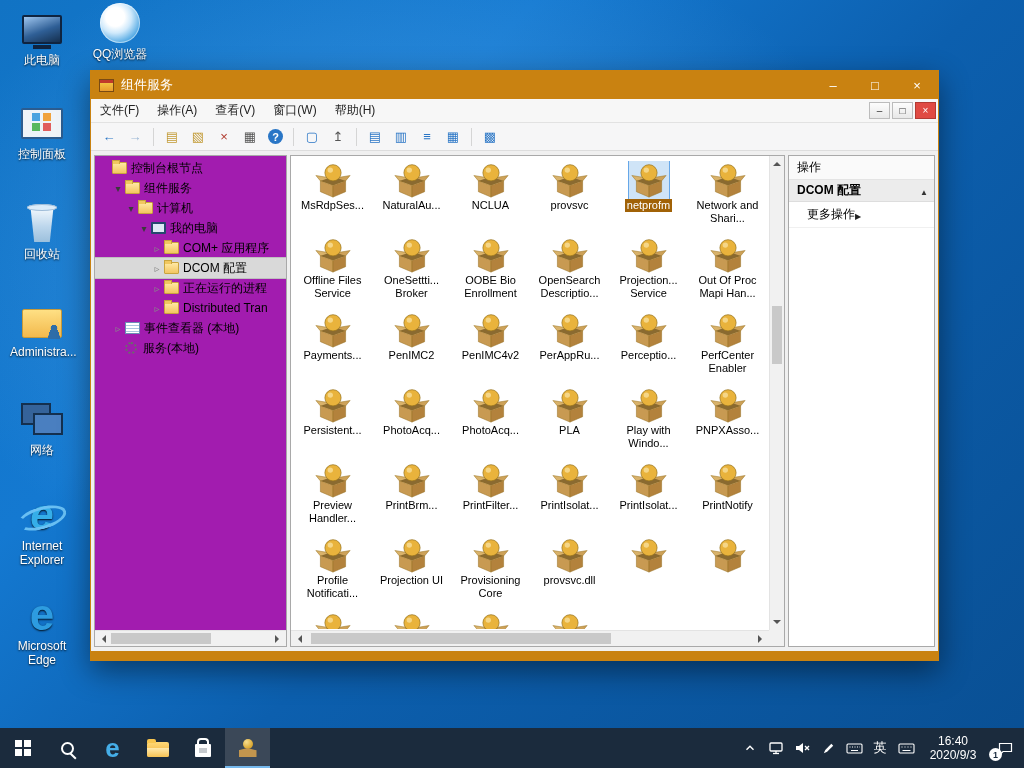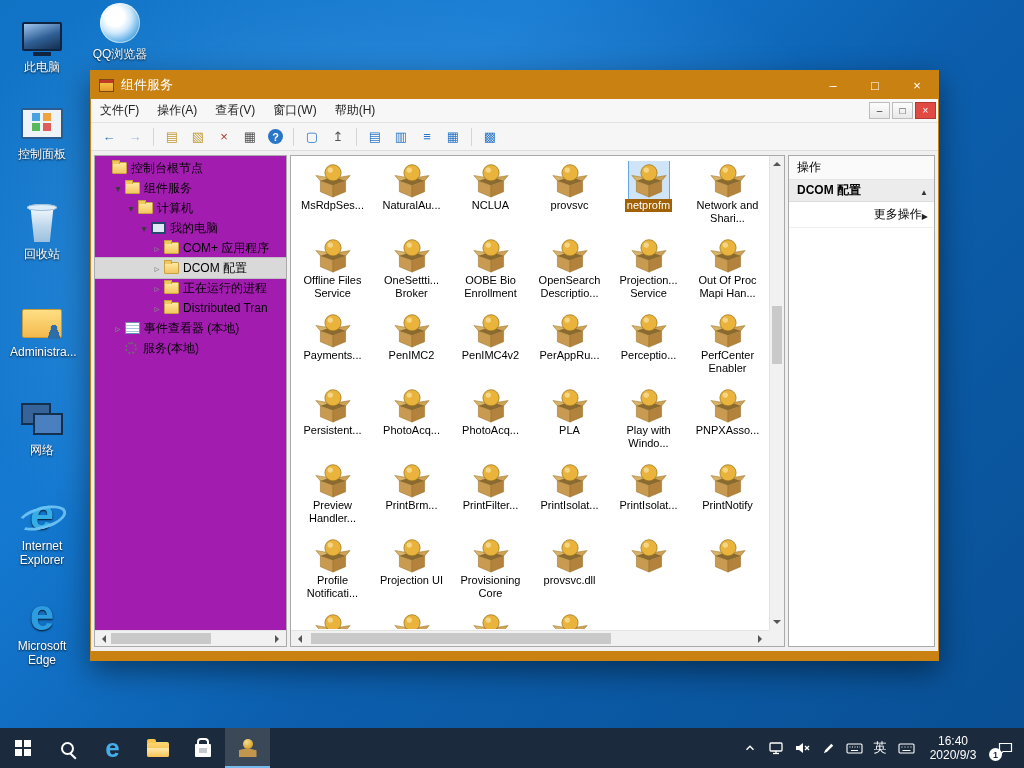--- a/index.html
+++ b/index.html
@@ -13,7 +13,7 @@
  color:#fff;font-size:12px;text-align:center;text-shadow:0 1px 2px rgba(0,0,0,.85)}
 .dlabel{max-width:64px;line-height:14px}
 .dart{width:46px;height:42px;position:relative;display:flex;align-items:center;justify-content:center}
-.pos-this-pc{left:10px;top:15px}.pos-qq-browser{left:88px;top:2px}.pos-control-panel{left:10px;top:102px}
+.pos-this-pc{left:10px;top:8px}.pos-qq-browser{left:88px;top:2px}.pos-control-panel{left:10px;top:102px}
 .pos-recycle-bin{left:10px;top:202px}.pos-admin-folder{left:10px;top:300px}.pos-network{left:10px;top:398px}
 .pos-internet-explorer{left:10px;top:494px}.pos-microsoft-edge{left:10px;top:594px}
 .art-this-pc::before{content:"";width:36px;height:25px;background:linear-gradient(160deg,#9fc6ef,#2f5f96 55%,#152f4e);border:2px solid #0f2440;border-radius:2px}

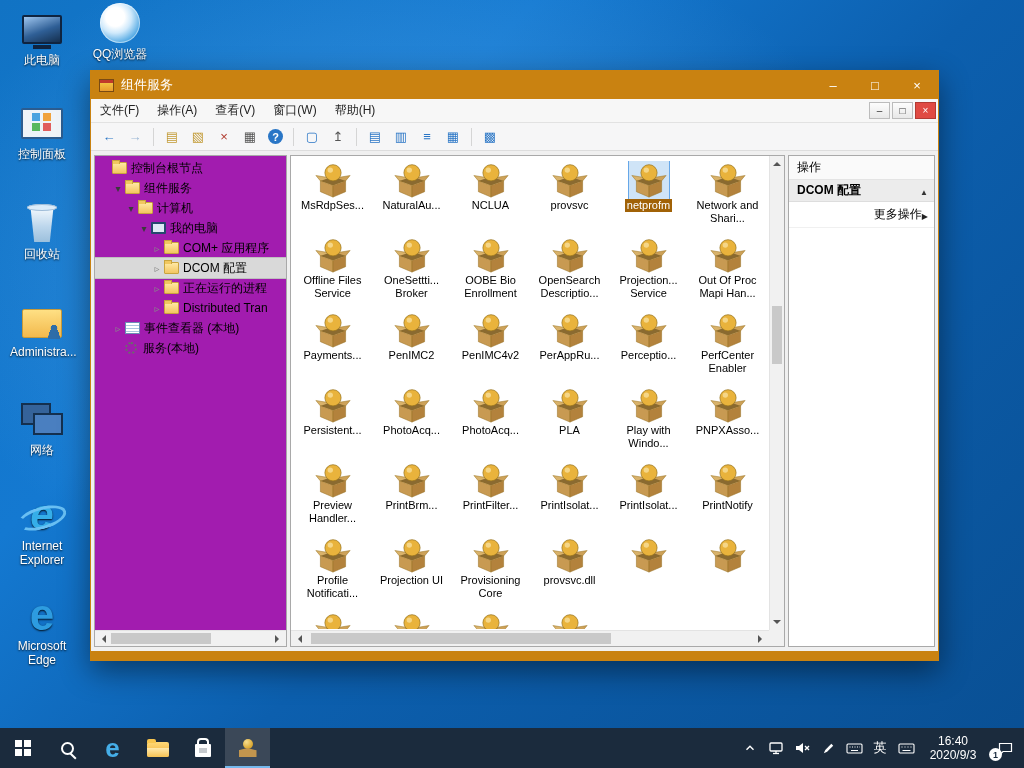--- a/index.html
+++ b/index.html
@@ -112,7 +112,7 @@
 .ap-group{height:22px;display:flex;justify-content:space-between;align-items:center;padding:0 6px 0 8px;
  background:#ececec;font-weight:bold;border-bottom:1px solid #ddd}
 .ap-collapse::before{content:"▲";font-size:8px;color:#333}
-.ap-more{height:26px;display:flex;justify-content:flex-end;align-items:center;padding:0 6px 0 18px;border-bottom:1px solid #f0f0f0}
+.ap-more{height:26px;display:flex;justify-content:flex-start;align-items:center;padding:0 6px 0 18px;border-bottom:1px solid #f0f0f0}
 .ap-arrow::before{content:"▶";font-size:8px;color:#222}
 
 

